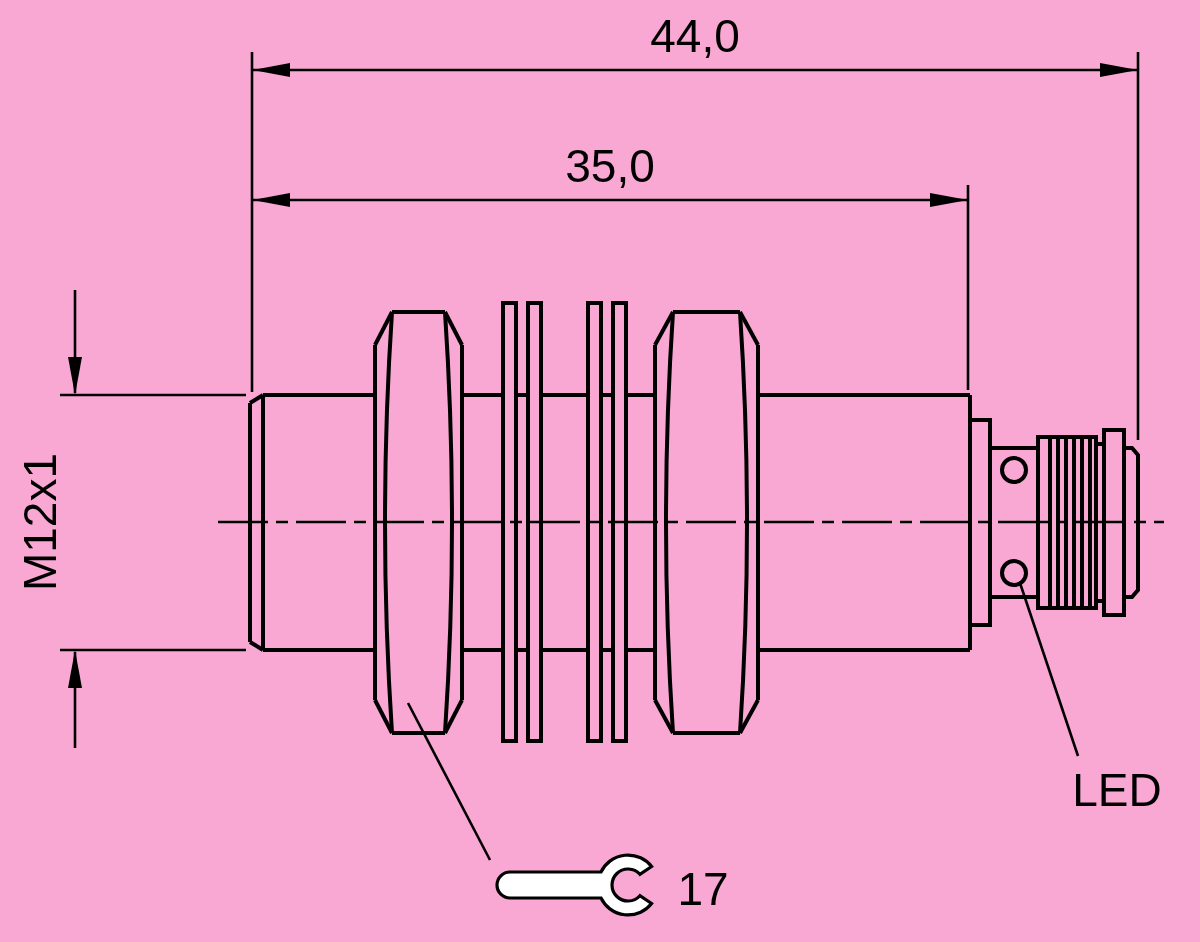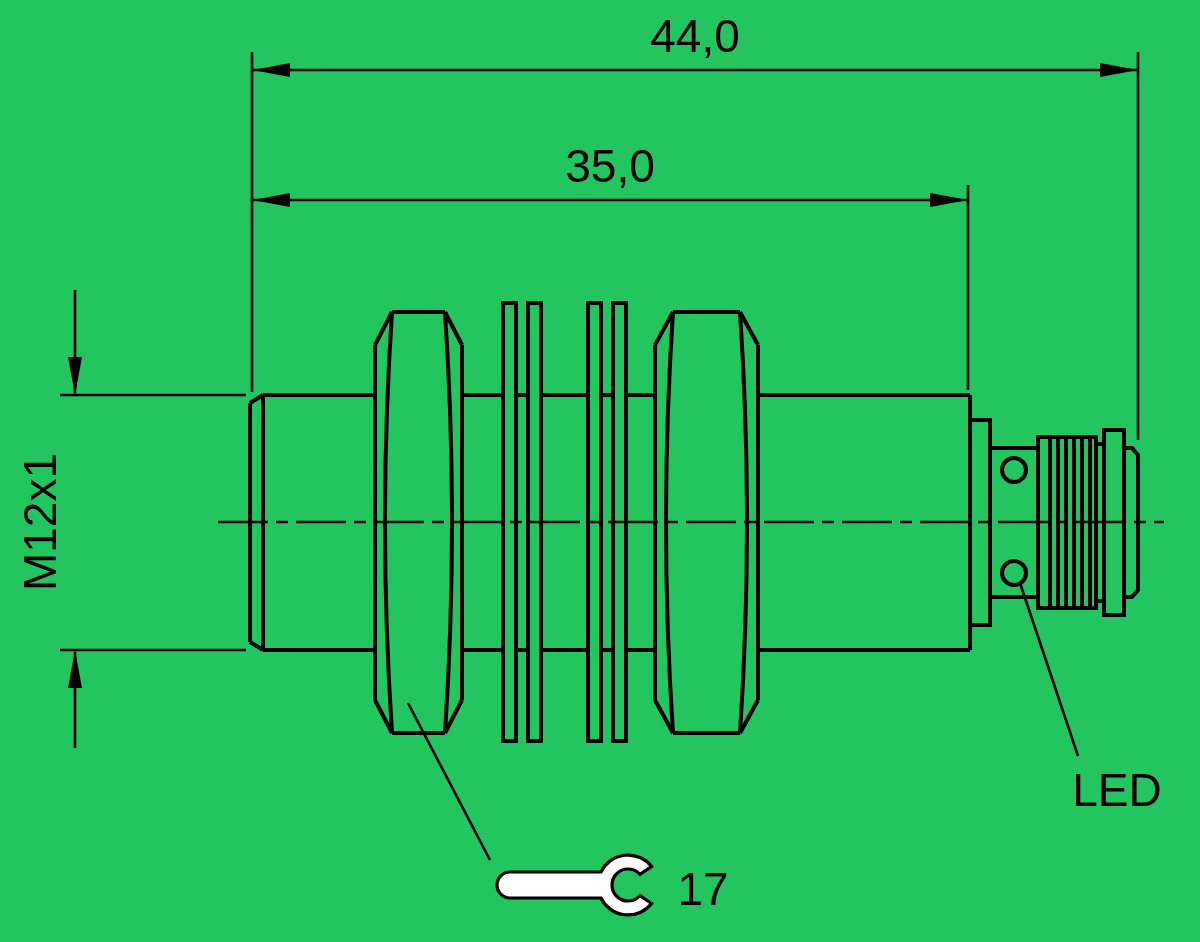--- a/index.html
+++ b/index.html
@@ -14,7 +14,7 @@
     position: relative;
     width: 1200px;
     height: 942px;
-    background: #22c55e;
+    background: #f9a8d4;
     overflow: hidden;
   }
   svg text {

